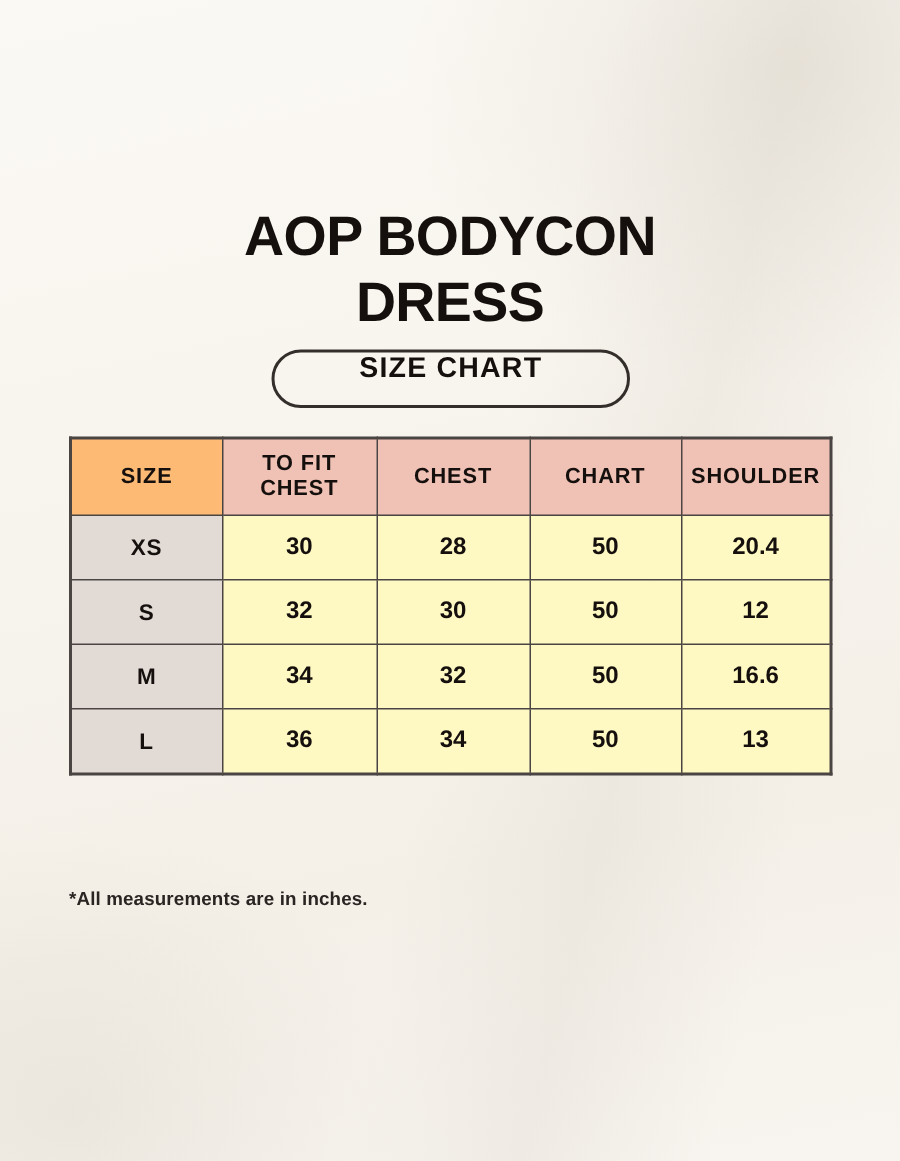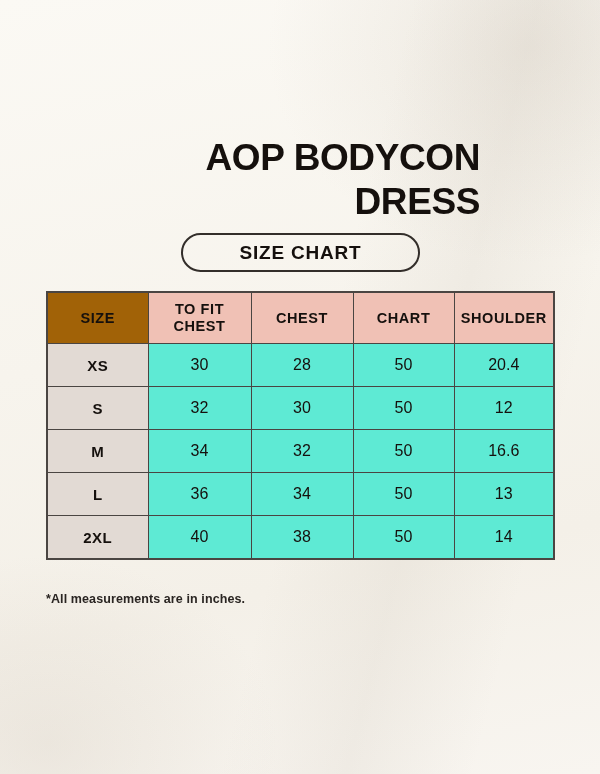--- a/index.html
+++ b/index.html
@@ -43,7 +43,7 @@
     left: 0;
     top: 136px;
     width: 600px;
-    text-align: right;
+    text-align: center;
     font-size: 37px;
     line-height: 44px;
     font-weight: 600;

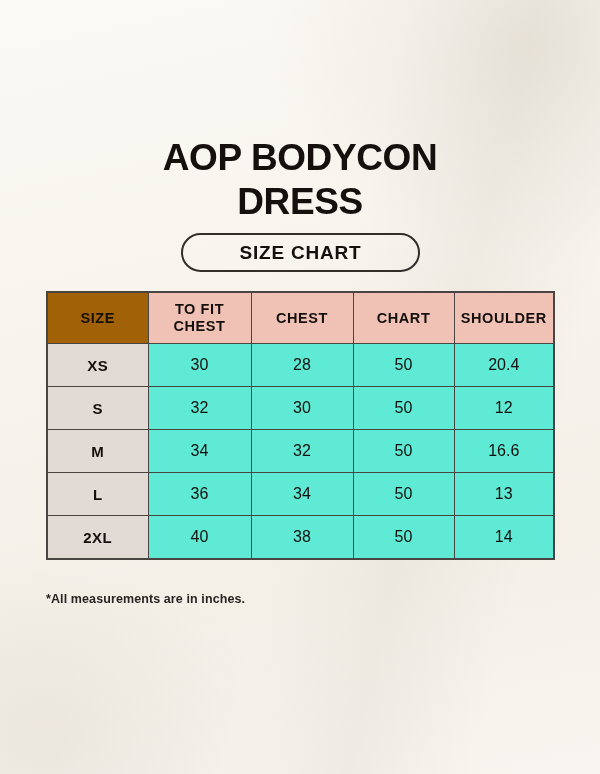--- a/index.html
+++ b/index.html
@@ -63,7 +63,7 @@
     border: 2px solid #332e2a;
     border-radius: 20px;
     display: flex;
-    align-items: center;
+    align-items: flex-start;
     justify-content: center;
     font-size: 19px;
     font-weight: 600;

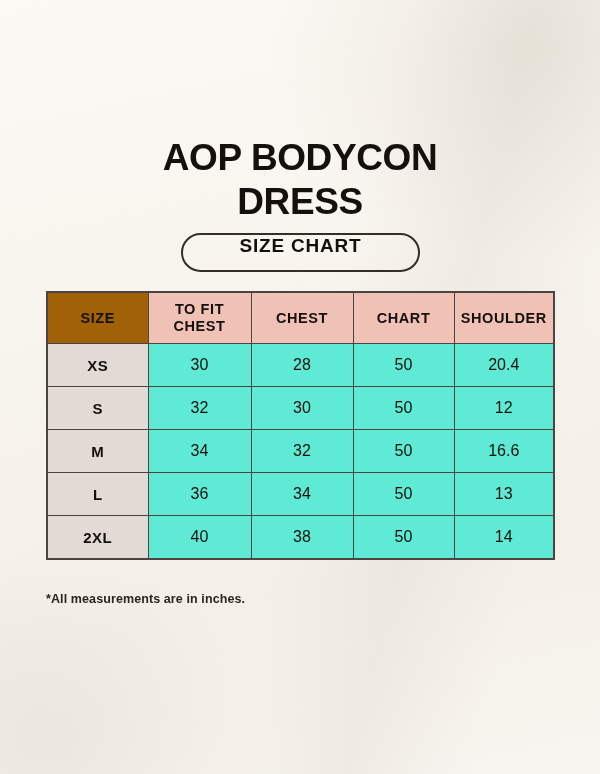--- a/index.html
+++ b/index.html
@@ -106,7 +106,7 @@
     line-height: 17px;
   }
   thead th.size-head {
-    background: #a16207;
+    background: #fdba74;
   }
 
   tbody td {

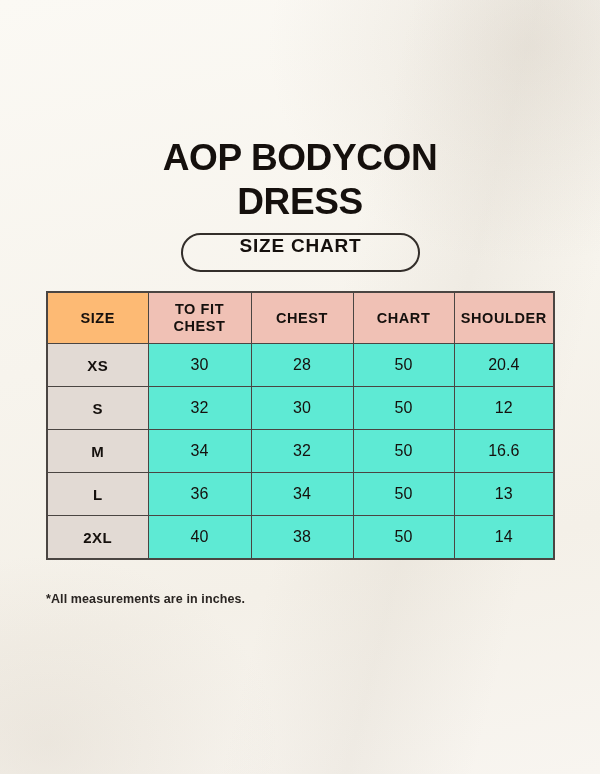--- a/index.html
+++ b/index.html
@@ -112,8 +112,8 @@
   tbody td {
     height: 40px;
     font-size: 16px;
-    font-weight: 400;
-    background: #5eead4;
+    font-weight: 700;
+    background: #fef9c3;
   }
   tbody td.size-cell {
     background: #e2dad4;

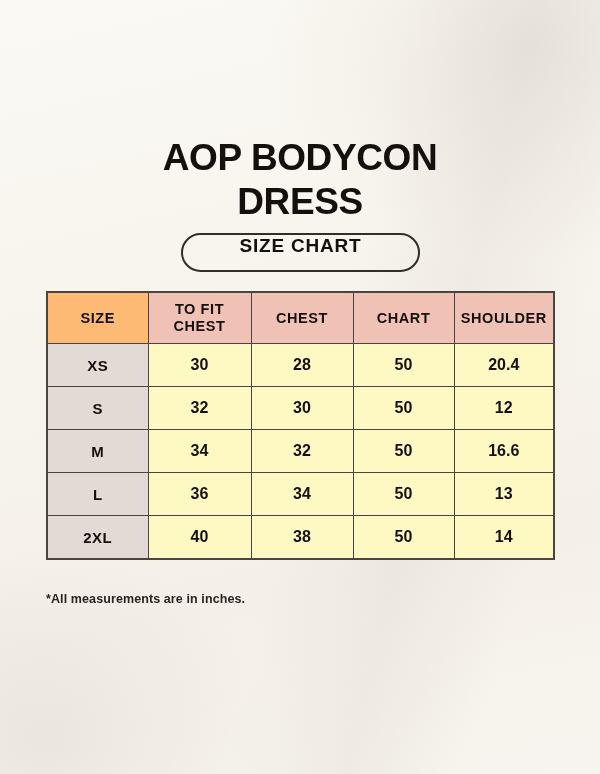--- a/index.html
+++ b/index.html
@@ -206,13 +206,6 @@
           <td>50</td>
           <td>13</td>
         </tr>
-        <tr>
-          <td class="size-cell">2XL</td>
-          <td>40</td>
-          <td>38</td>
-          <td>50</td>
-          <td>14</td>
-        </tr>
       </tbody>
     </table>
   </div>

